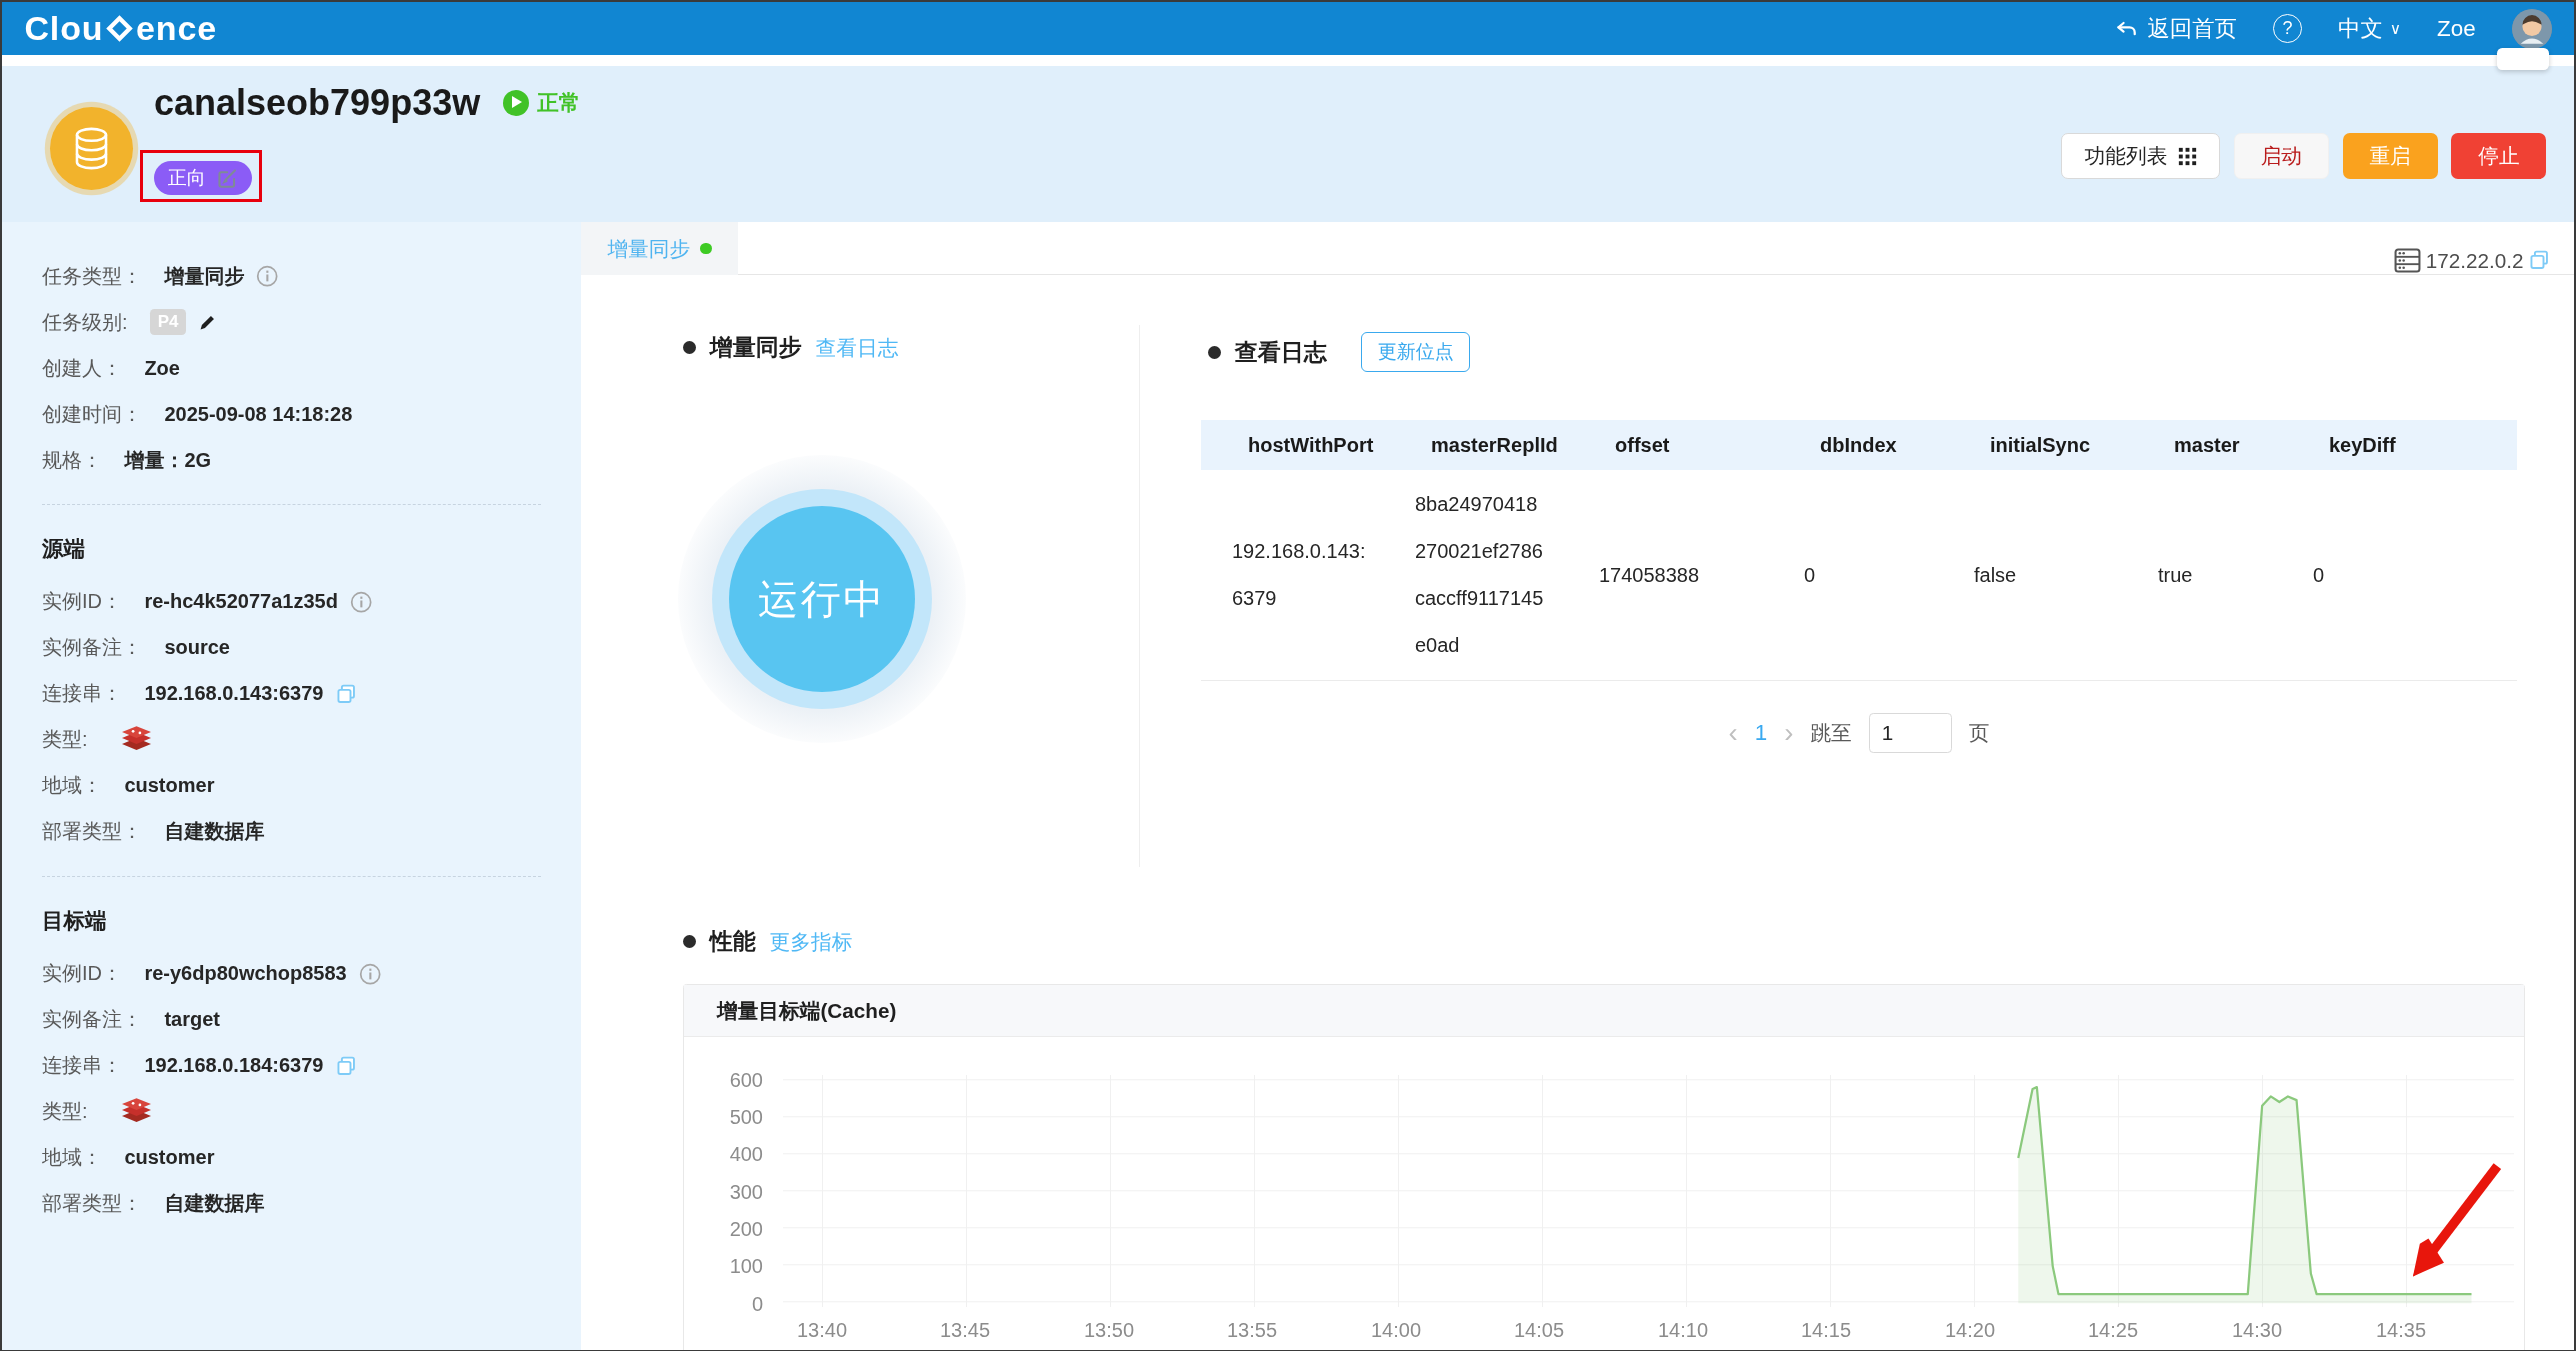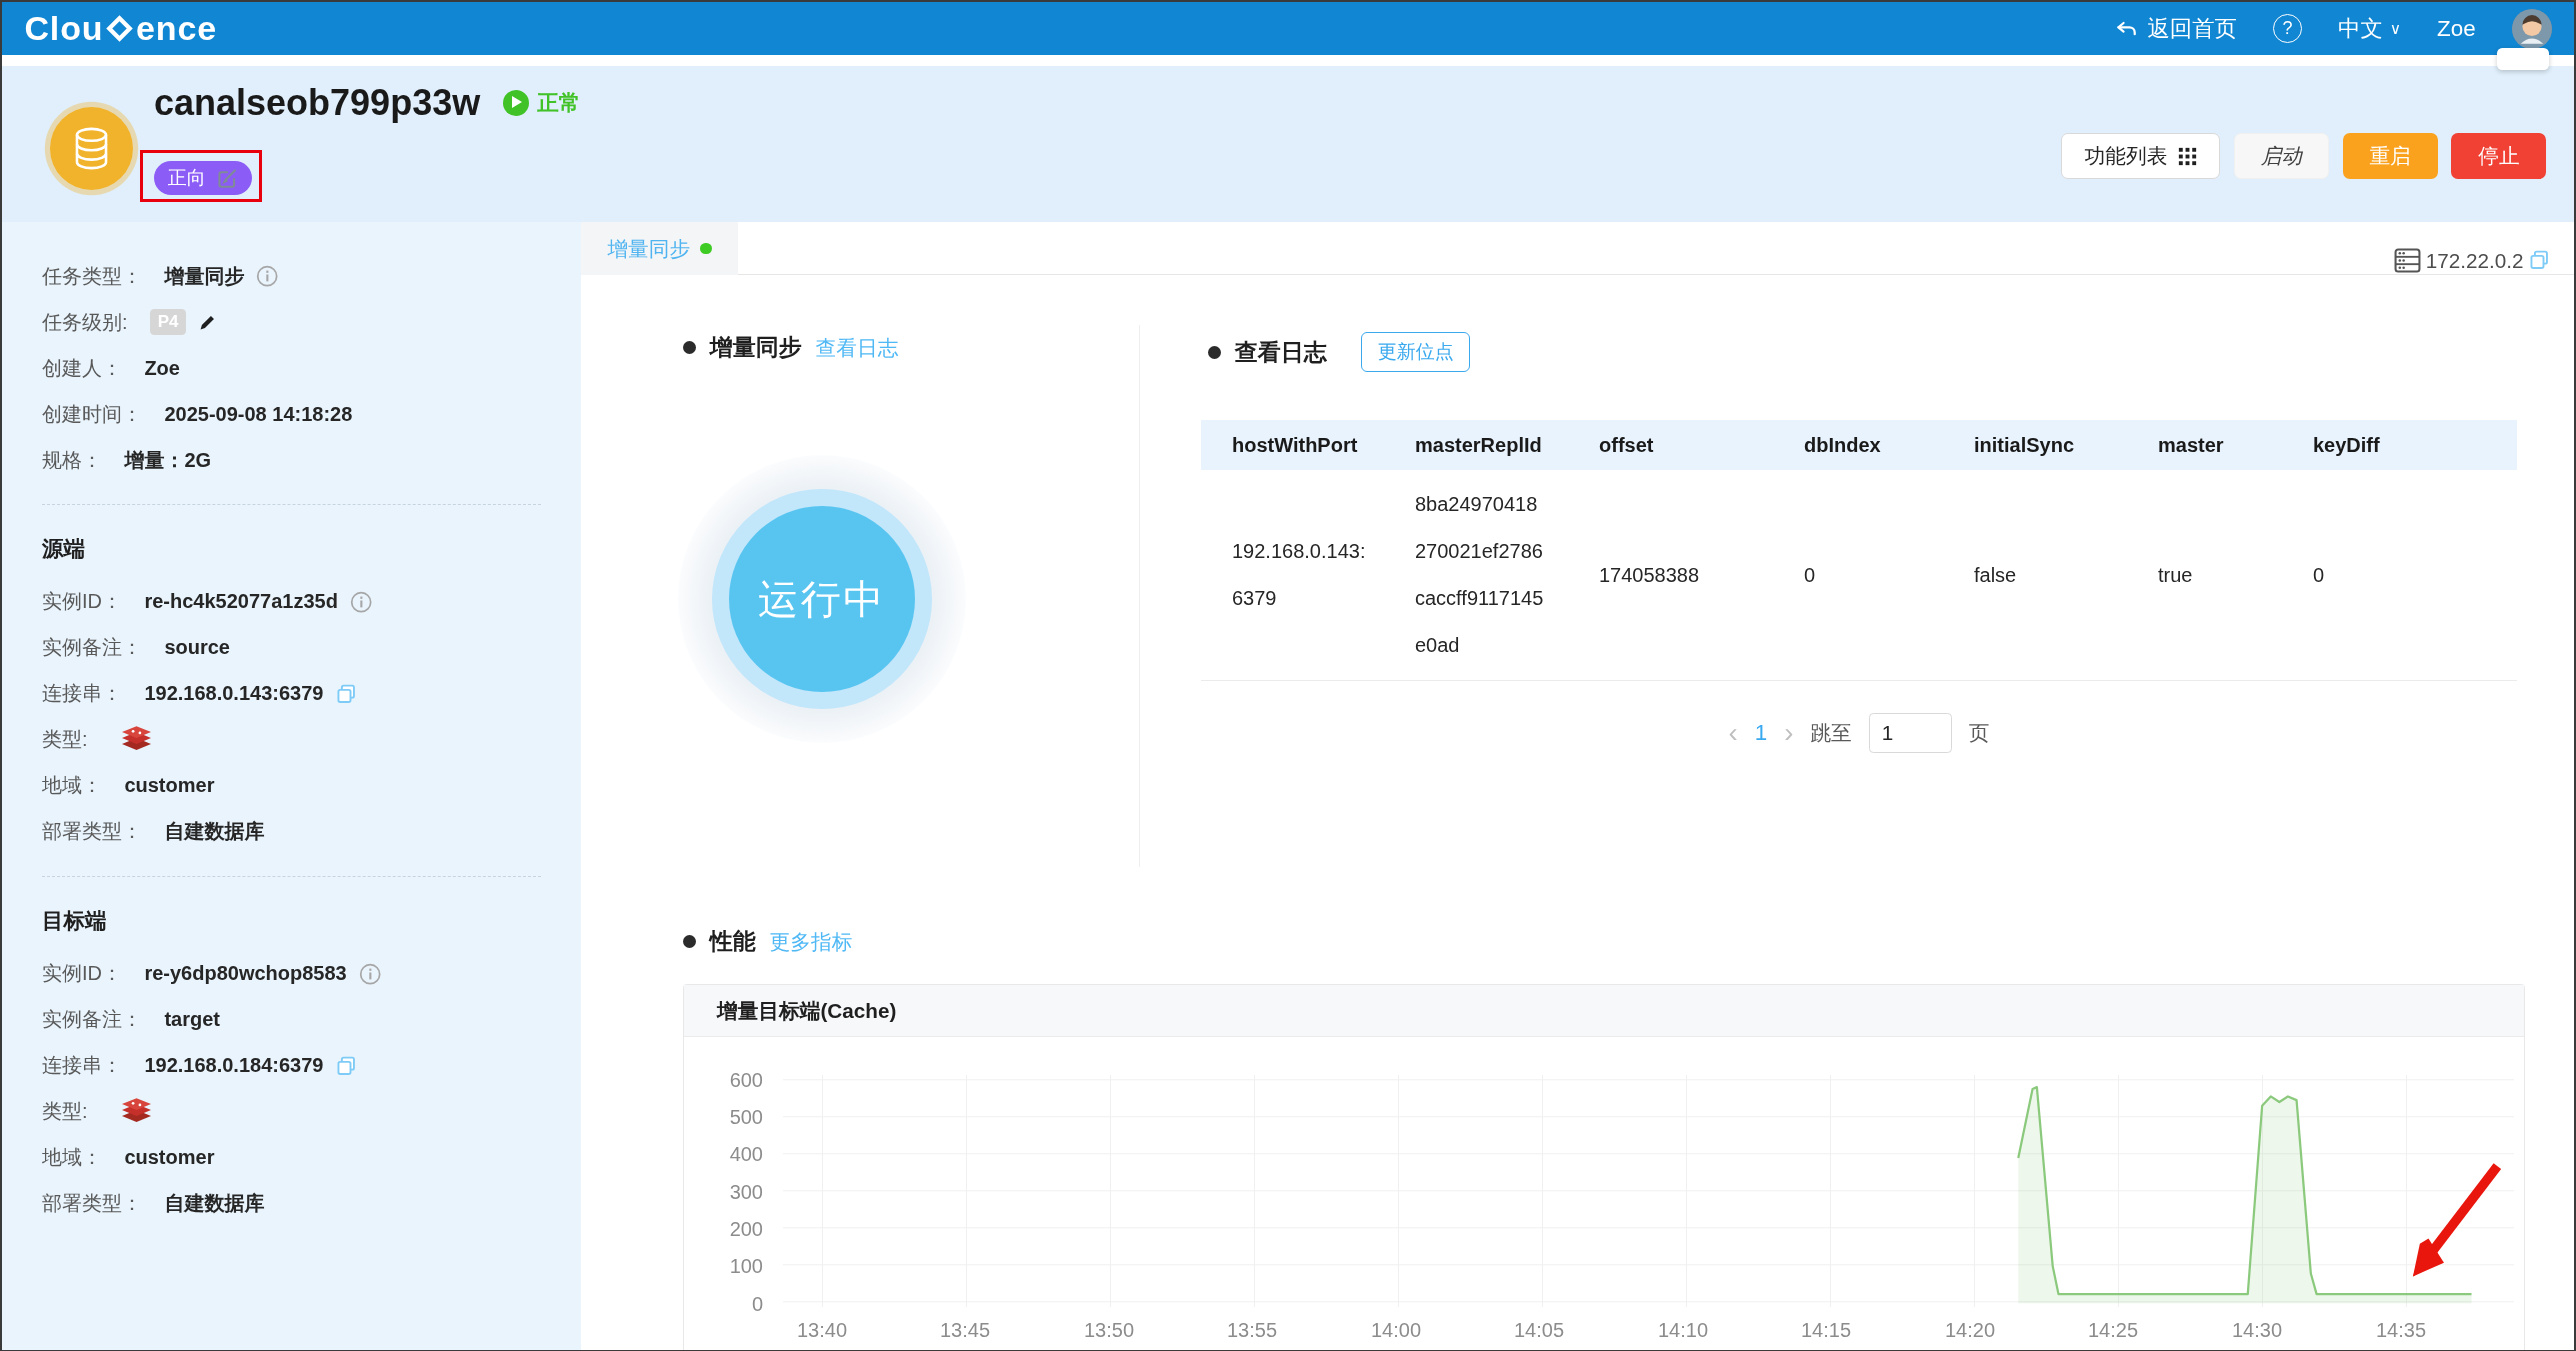--- a/index.html
+++ b/index.html
@@ -45,7 +45,7 @@
   .btn { height:46px; border-radius:6.9px; display:flex; align-items:center; justify-content:center;
     font-size:20.7px; padding:0 22.4px; cursor:pointer; }
   .btn-plain { background:#fff; border:0.9px solid #d9d9d9; color:#262626; gap:10.3px; }
-  .btn-disabled { background:#f7f7f7; border:0.9px solid #f0f0f0; color:#404040; width:95px;font-style:italic; }
+  .btn-disabled { background:#f7f7f7; border:0.9px solid #f0f0f0; color:#b91c1c; width:95px; }
   .btn-orange { background:#faa21e; color:#fff; width:95px; }
   .btn-red { background:#f04134; color:#fff; width:95px; }
   

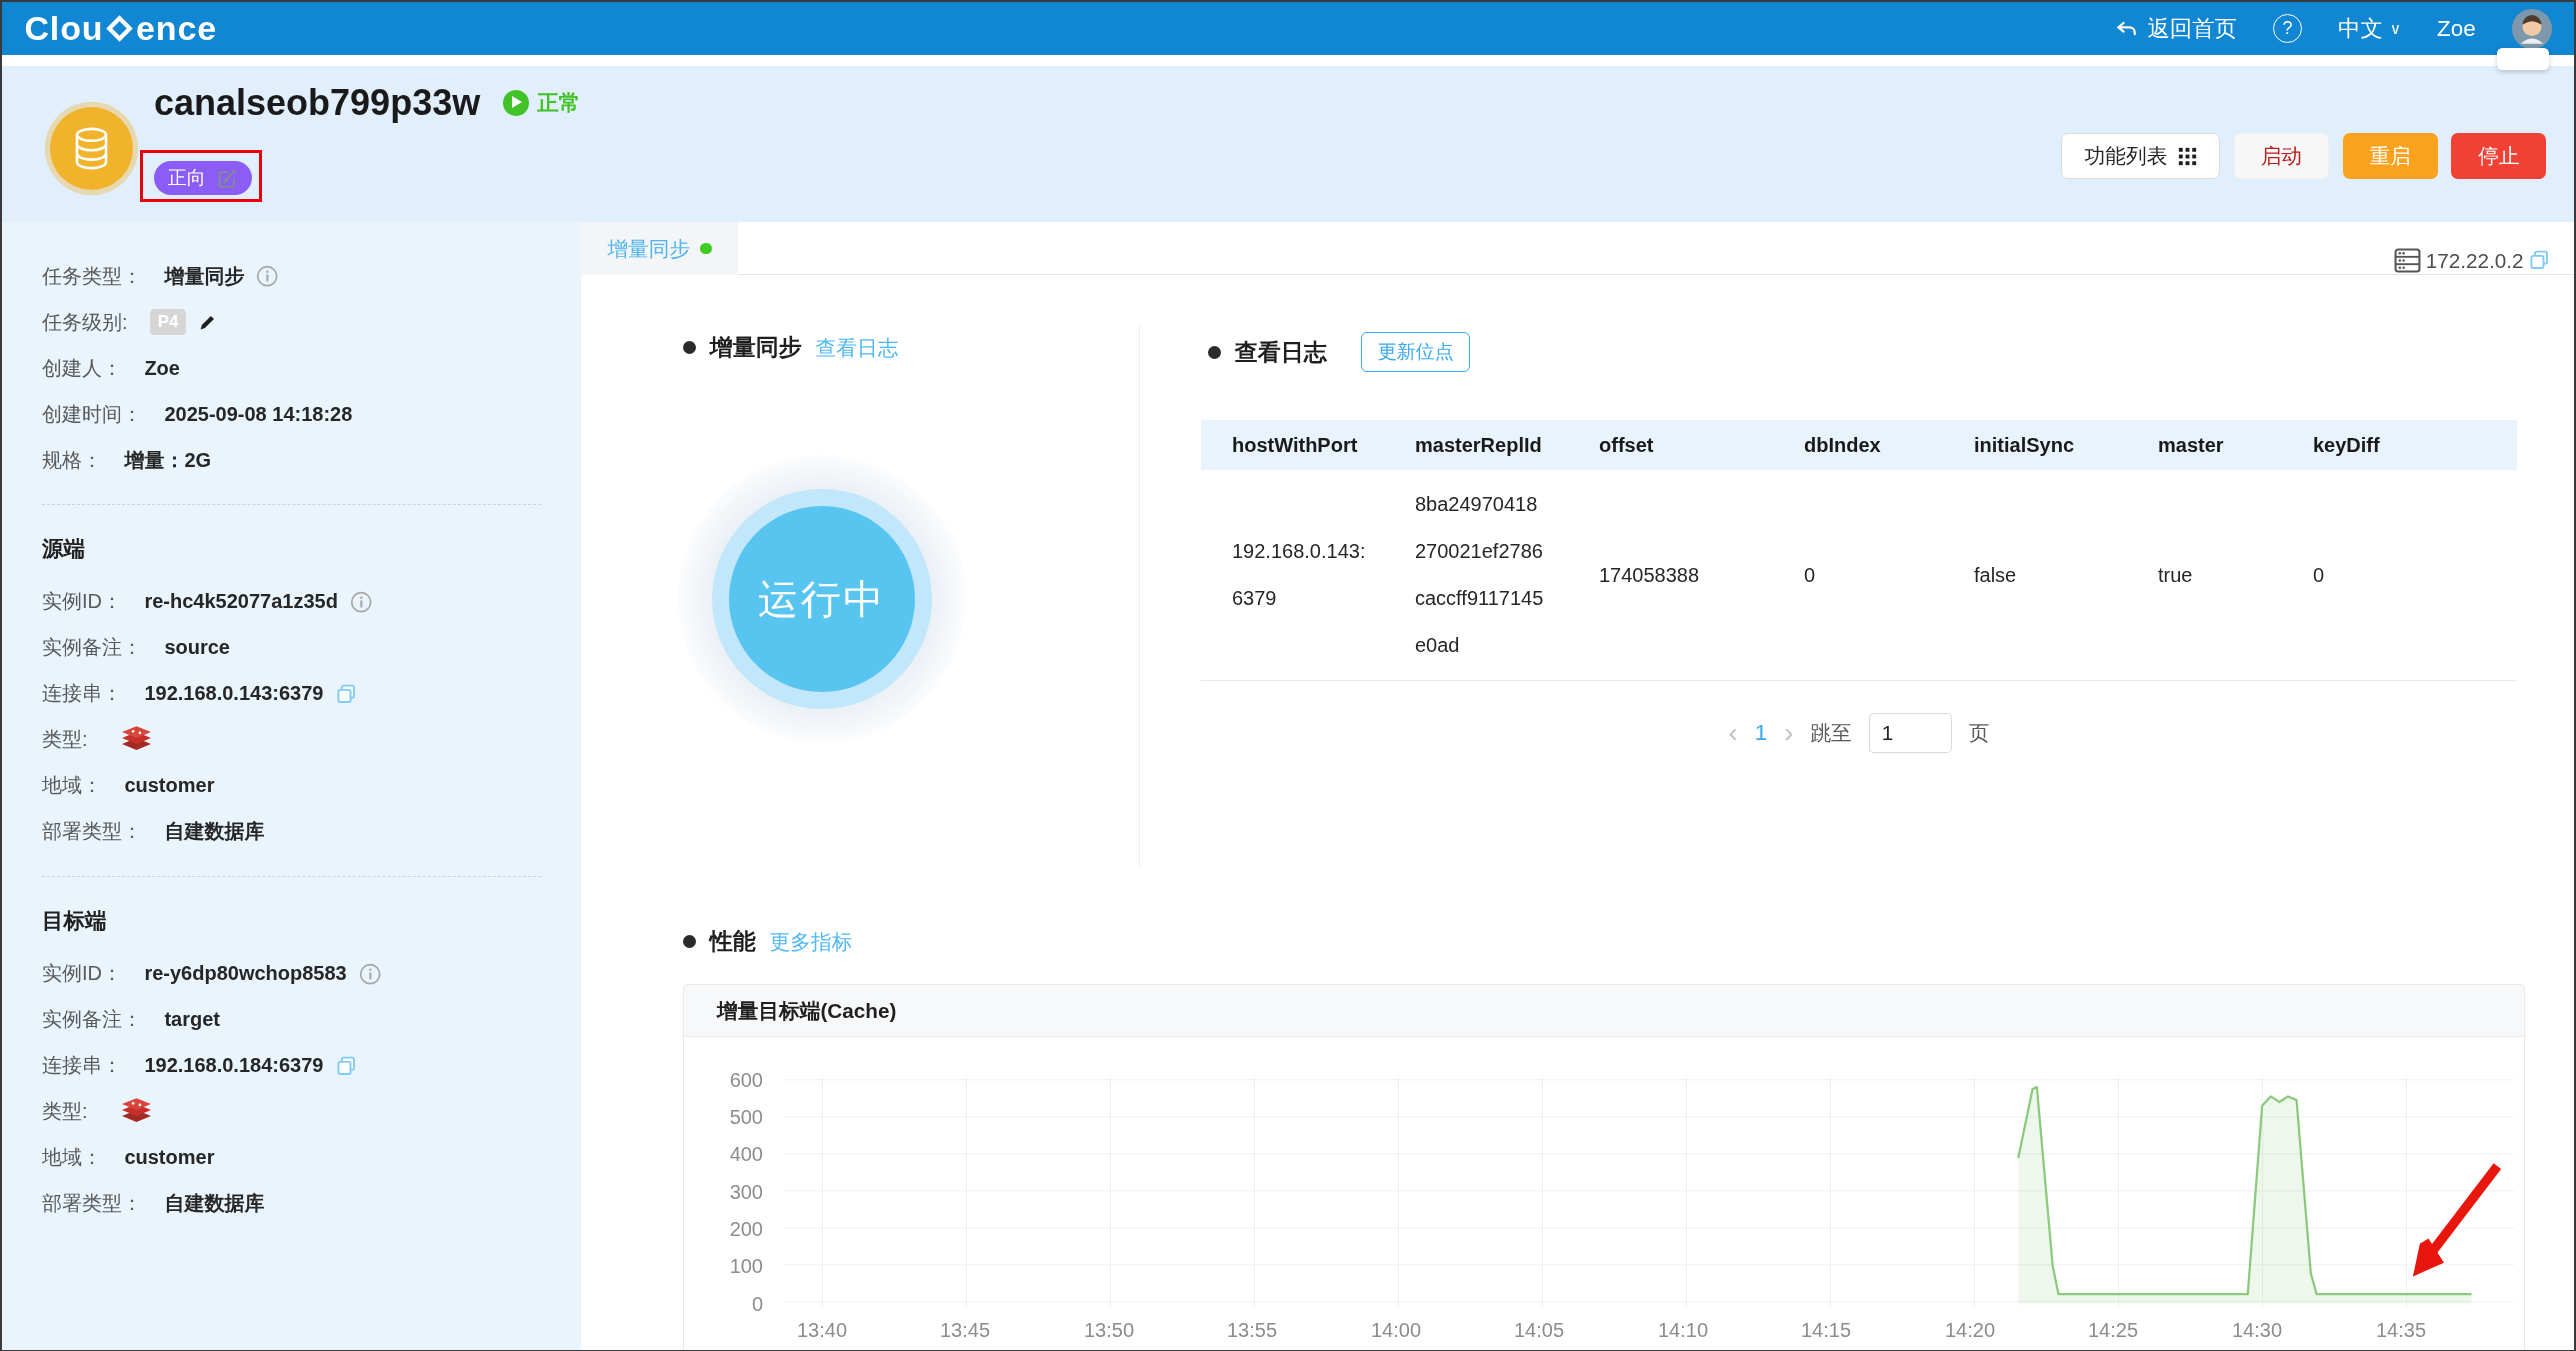--- a/index.html
+++ b/index.html
@@ -84,7 +84,7 @@
   .pos-table { position:absolute; left:620px; top:198px; width:1316px; font-size:20px; }
   .pt-head { display:grid; grid-template-columns:183px 184px 205px 170px 184px 155px 234px;
     background:#e9f3fd; height:50px; align-items:center; font-weight:700; color:#1a1a1a; }
-  .pt-head > div { padding-left:31px; }
+  .pt-head > div { padding-left:31px;margin-left:16px; }
   .pt-row { display:grid; grid-template-columns:183px 184px 205px 170px 184px 155px 234px;
     min-height:211px; align-items:center; border-bottom:0.9px solid #ebebeb; color:#262626; }
   .pt-row > div { padding-left:31px; line-height:47px; }

